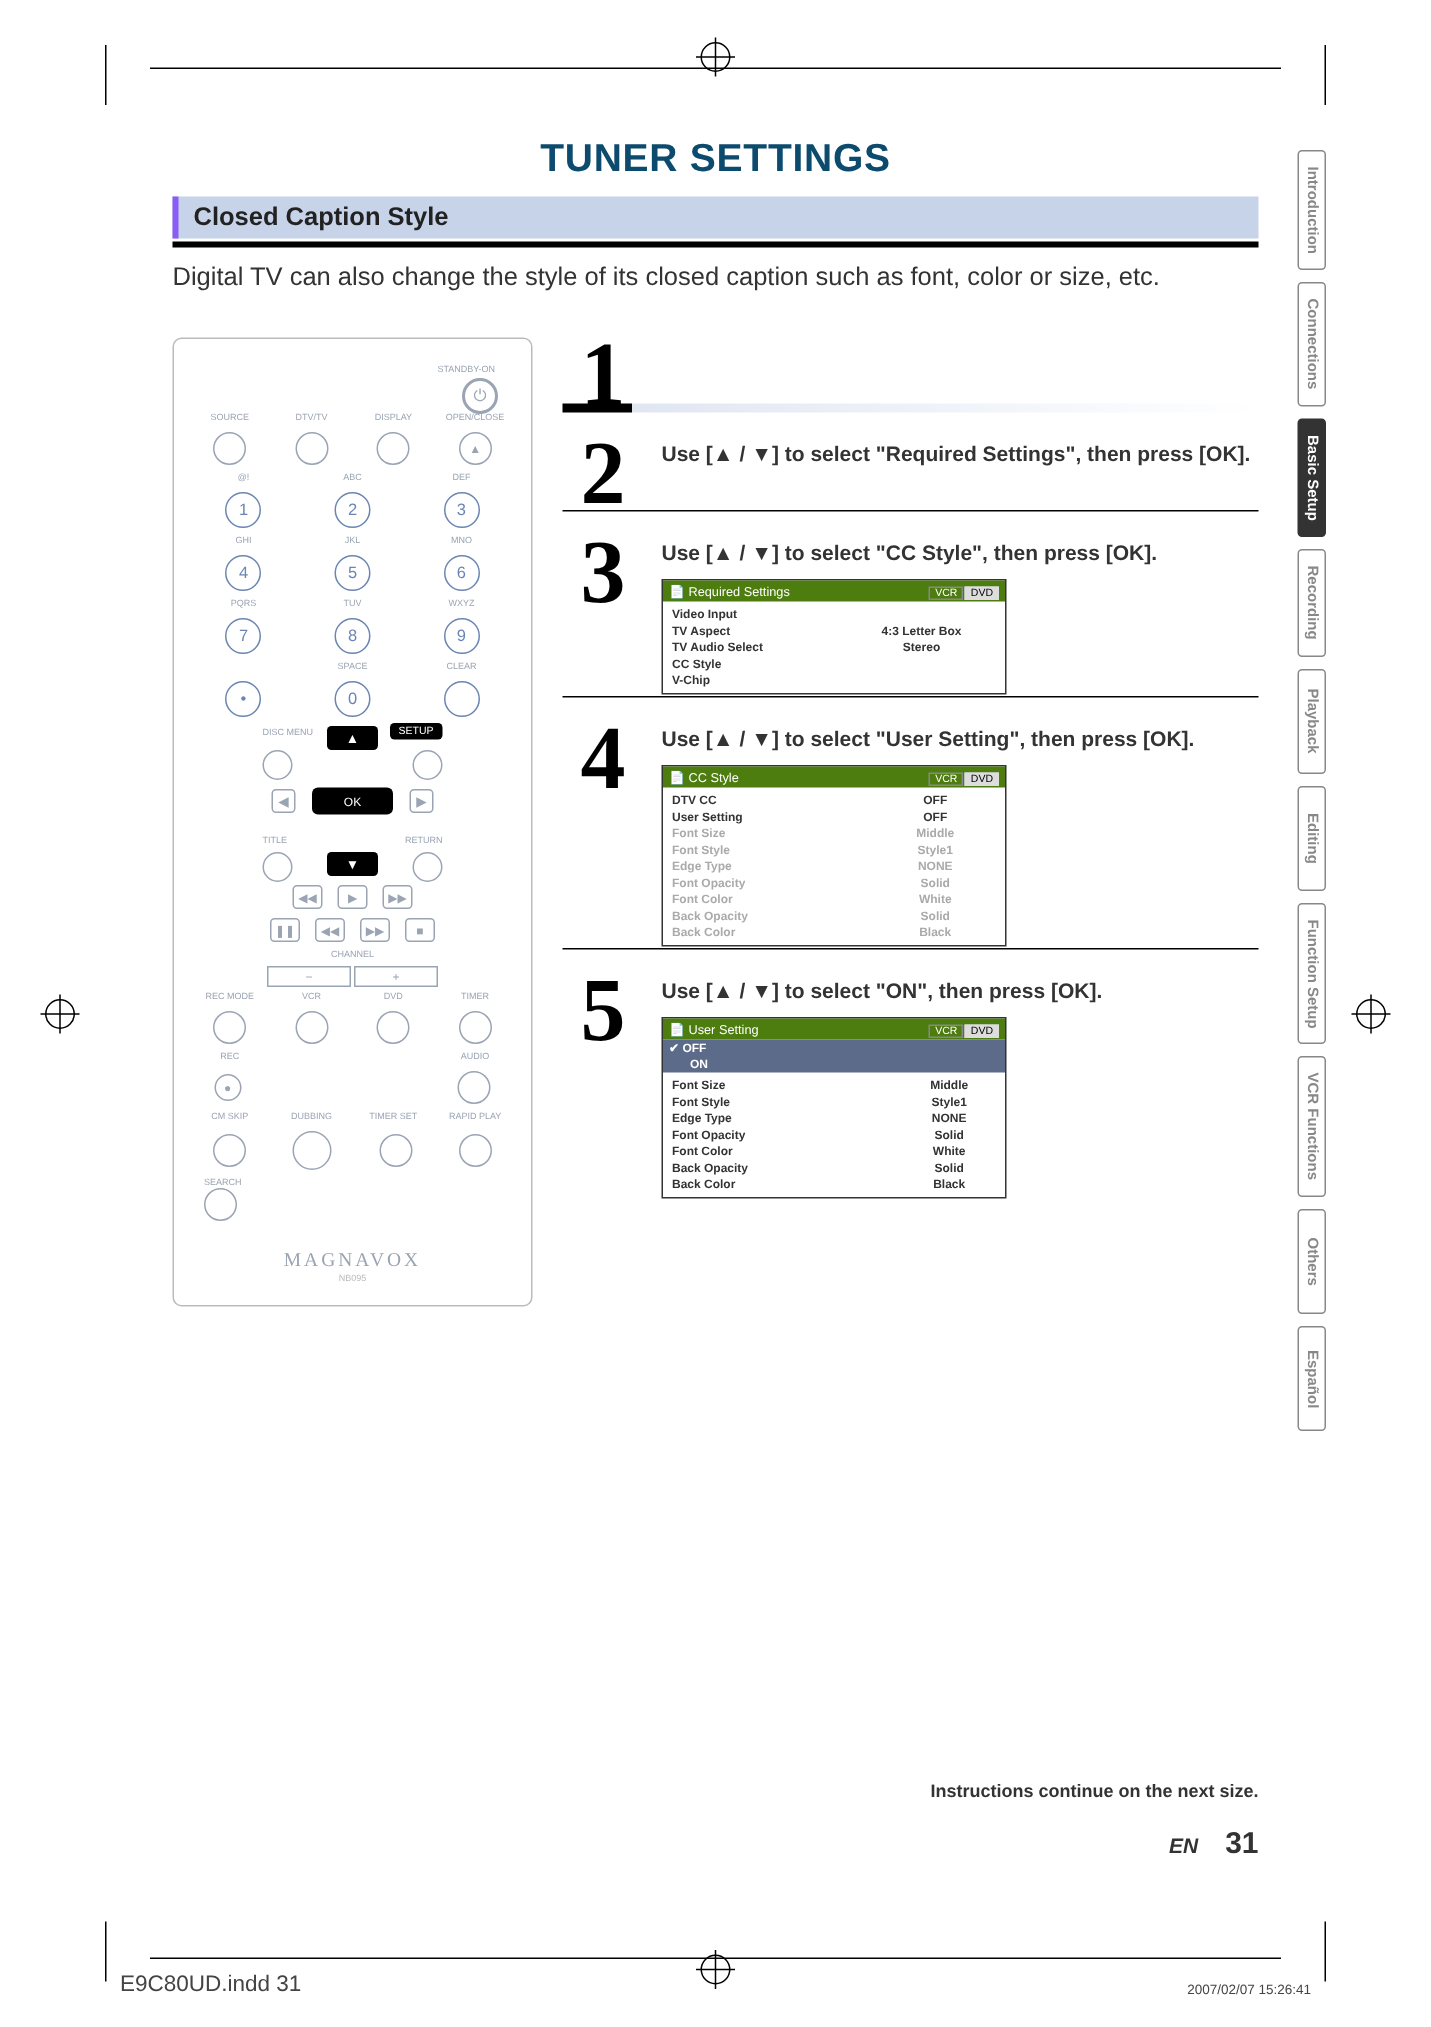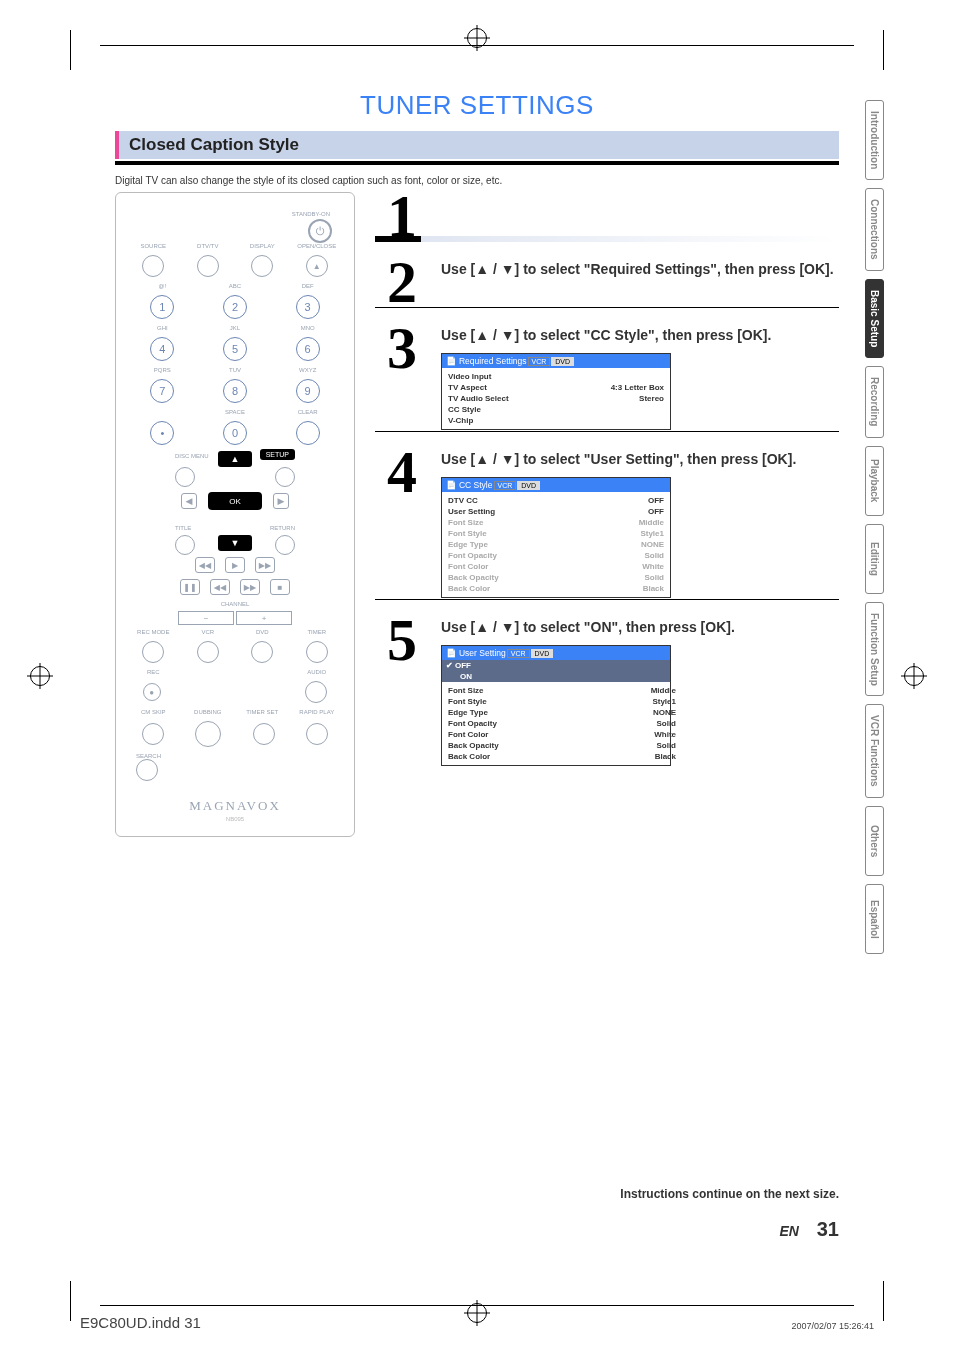--- a/index.html
+++ b/index.html
@@ -37,8 +37,8 @@
 
   h1.main-title {
     text-align: center;
-    color: #3b82f6;
-    font-weight: 400;
+    color: #0c4a6e;
+    font-weight: 700;
     font-size: 26px;
     letter-spacing: 0.5px;
     margin-bottom: 10px;

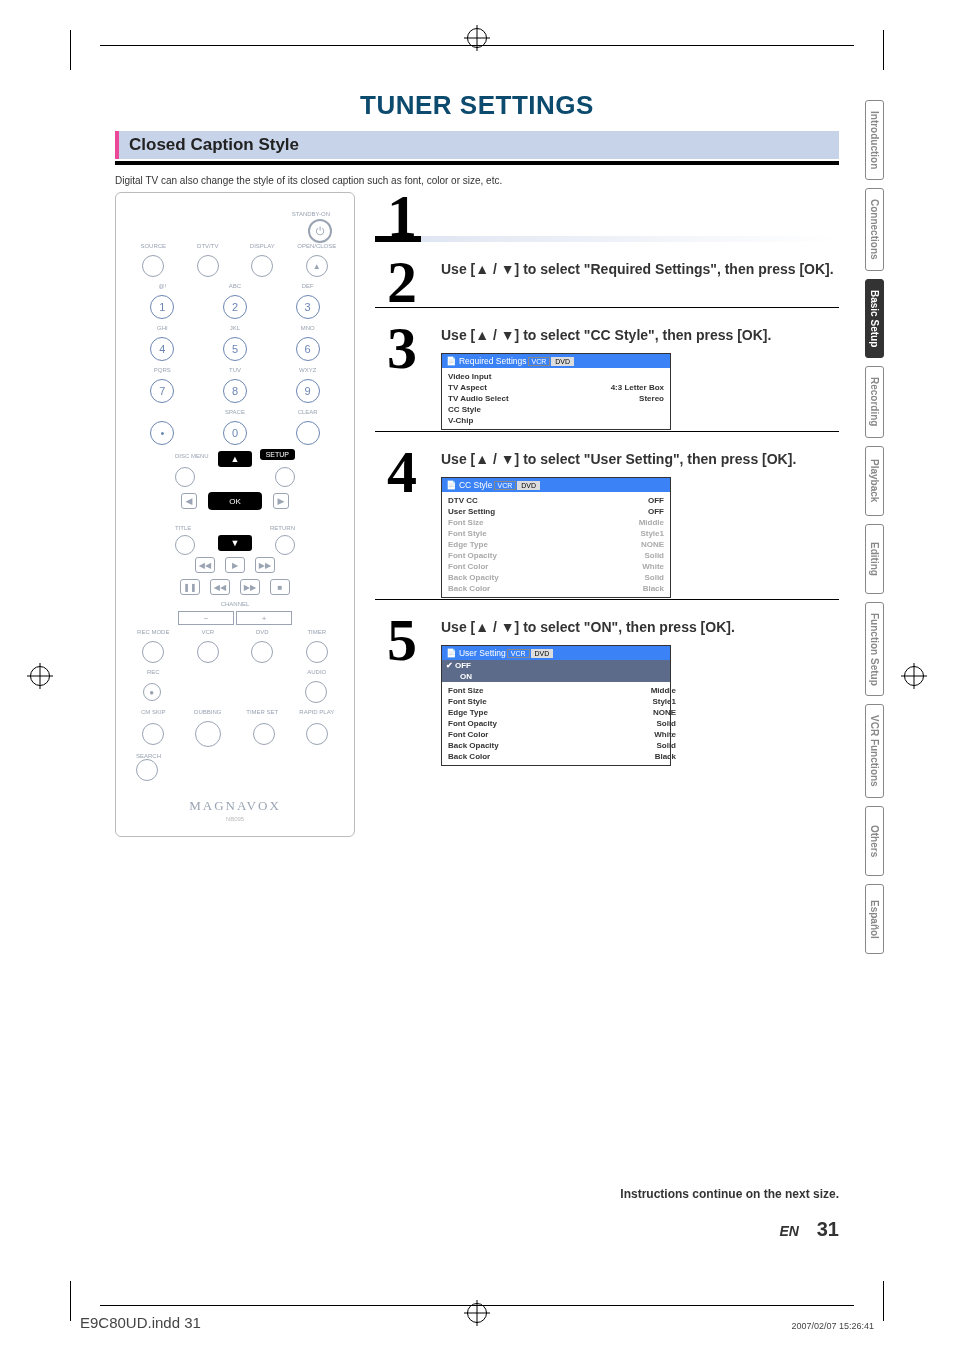--- a/index.html
+++ b/index.html
@@ -46,7 +46,7 @@
 
   .section-header {
     background: #c7d3e8;
-    border-left: 4px solid #ec4899;
+    border-left: 4px solid #8b5cf6;
     padding: 4px 10px;
     font-weight: 700;
     font-size: 17px;

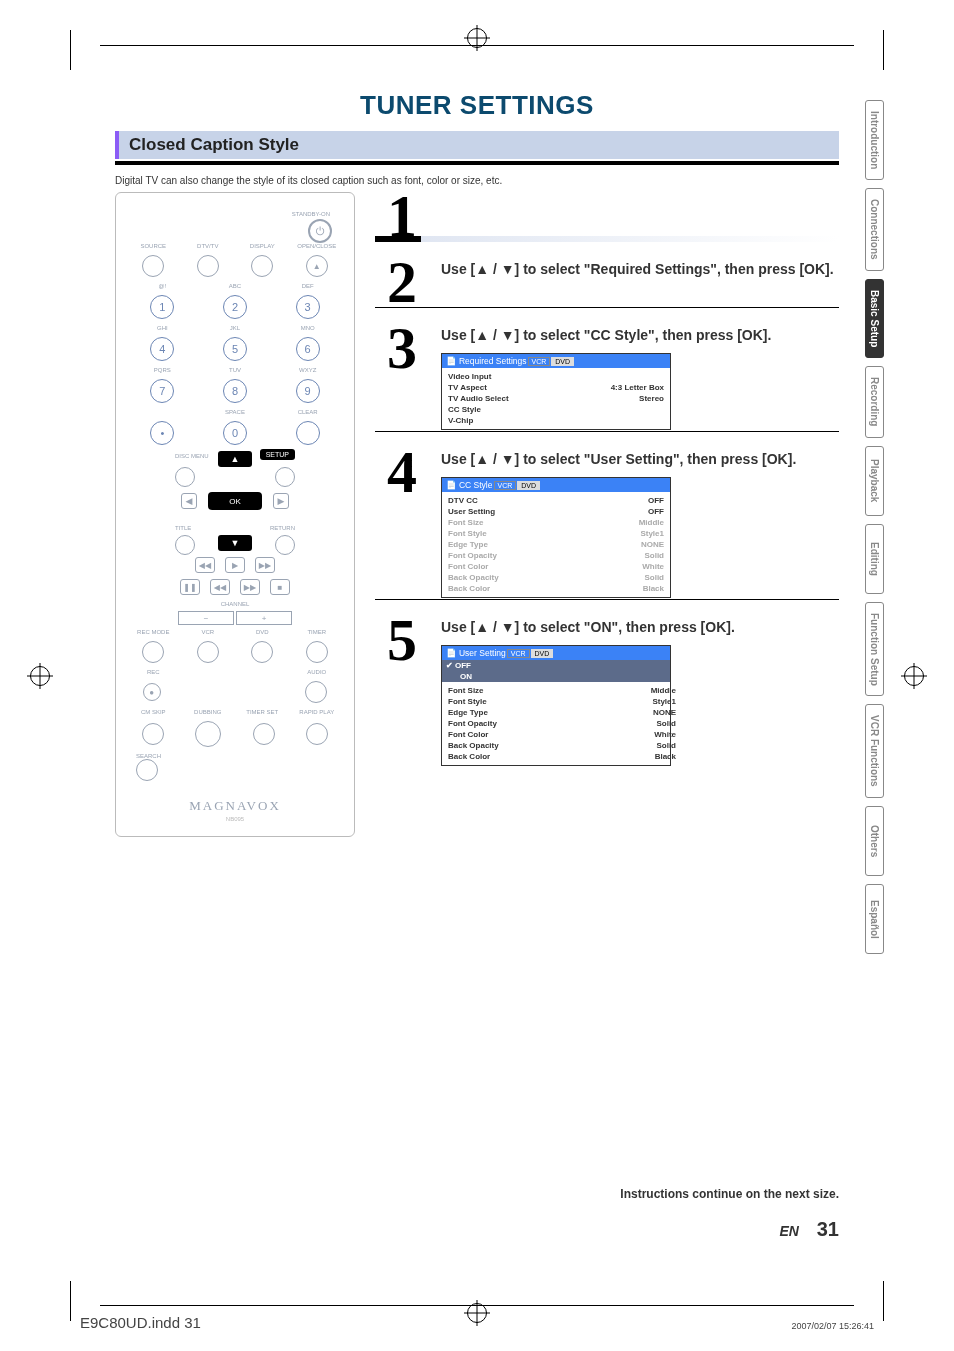--- a/index.html
+++ b/index.html
@@ -65,7 +65,7 @@
     margin-bottom:6px;
   }
 
-  .intro-text { font-size:10px; margin-bottom:6px; }
+  .intro-text { font-size:17px; margin-bottom:30px; }
 
   .content-row { display:flex; gap:20px; }
   .remote-col { width: 240px; flex:none; }

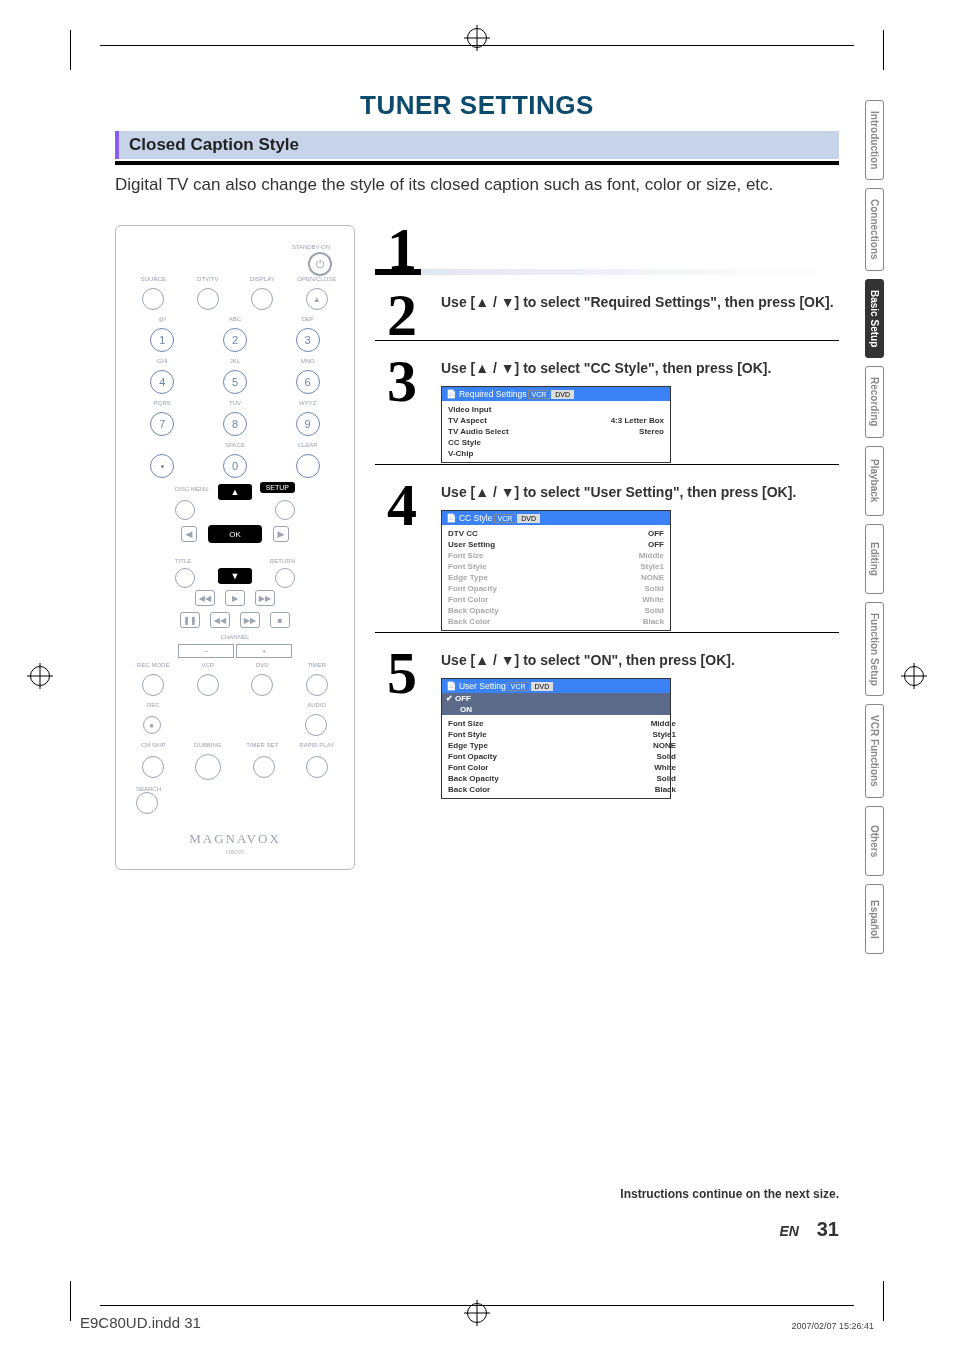--- a/index.html
+++ b/index.html
@@ -131,7 +131,7 @@
   .thin-line{height:1px;background:#000;}
 
   .osd{border:1px solid #333;font-size:8.5px;width:230px;background:#fff;}
-  .osd-hdr{background:#3b82f6;color:#fff;padding:2px 4px;display:flex;justify-content:flex-start;align-items:center;}
+  .osd-hdr{background:#4d7c0f;color:#fff;padding:2px 4px;display:flex;justify-content:space-between;align-items:center;}
   .osd-hdr .tabs span{border:1px solid #888;padding:0 3px;margin-left:1px;font-size:7px;}
   .osd-hdr .tabs span.active{background:#ddd;color:#000;border-color:#ddd;}
   .osd-body{padding:3px 6px;color:#333;}

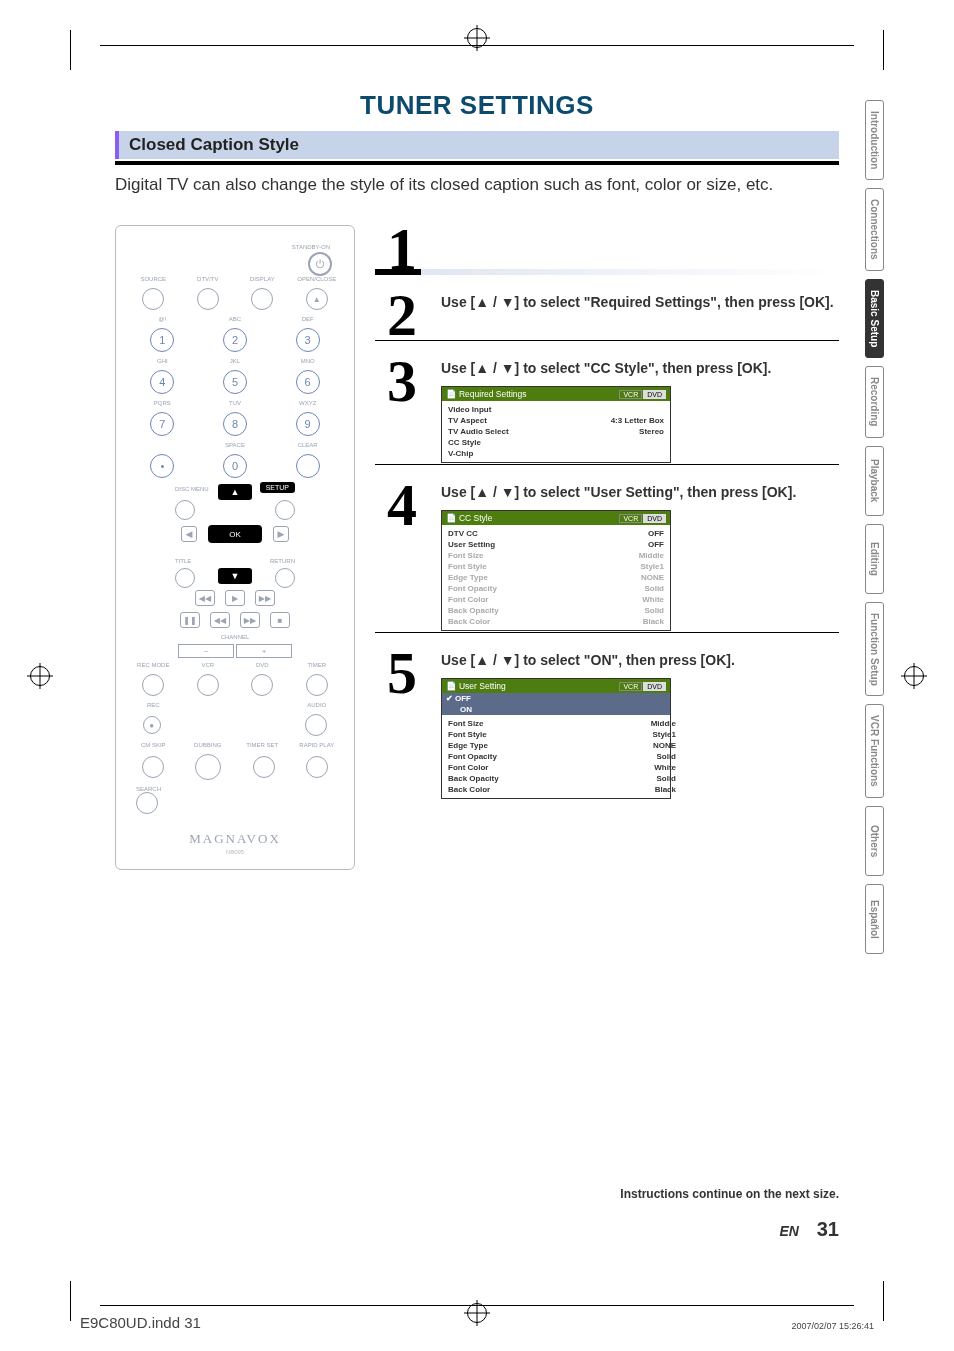--- a/index.html
+++ b/index.html
@@ -137,7 +137,7 @@
   .osd-body{padding:3px 6px;color:#333;}
   .osd table{width:100%;border-collapse:collapse;}
   .osd td{padding:1px 0;font-weight:700;font-size:8px;}
-  .osd td.v{text-align:right;padding-left:16px;}
+  .osd td.v{text-align:center;padding-left:16px;}
   .osd td.dim,.osd tr.dim td{color:#aaa;}
   .osd .hl{background:#5c6b8a;color:#fff;}
   .osd .hl td{color:#fff;padding-left:4px;padding-right:4px;}

